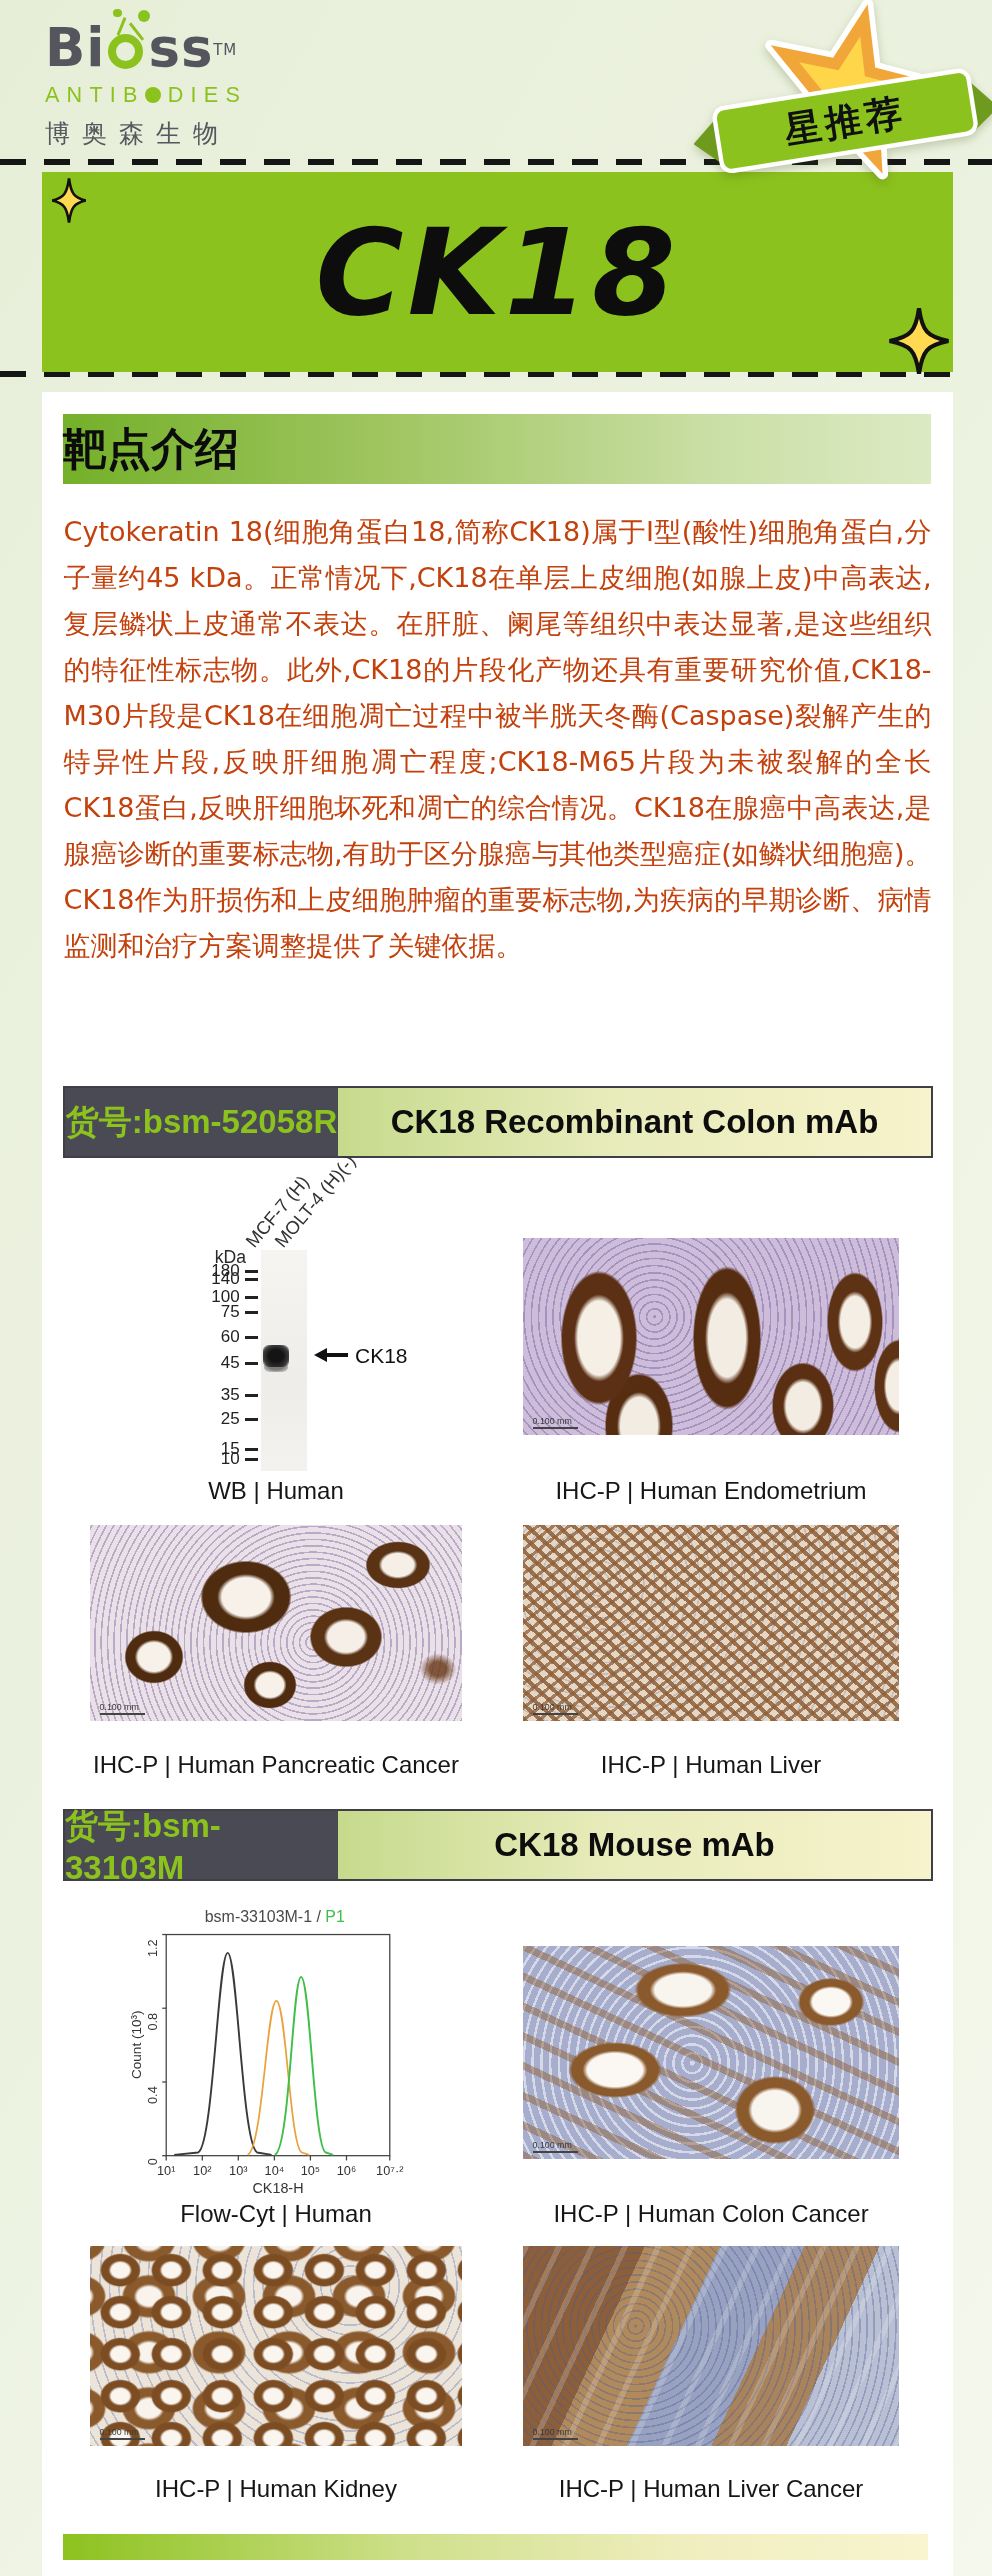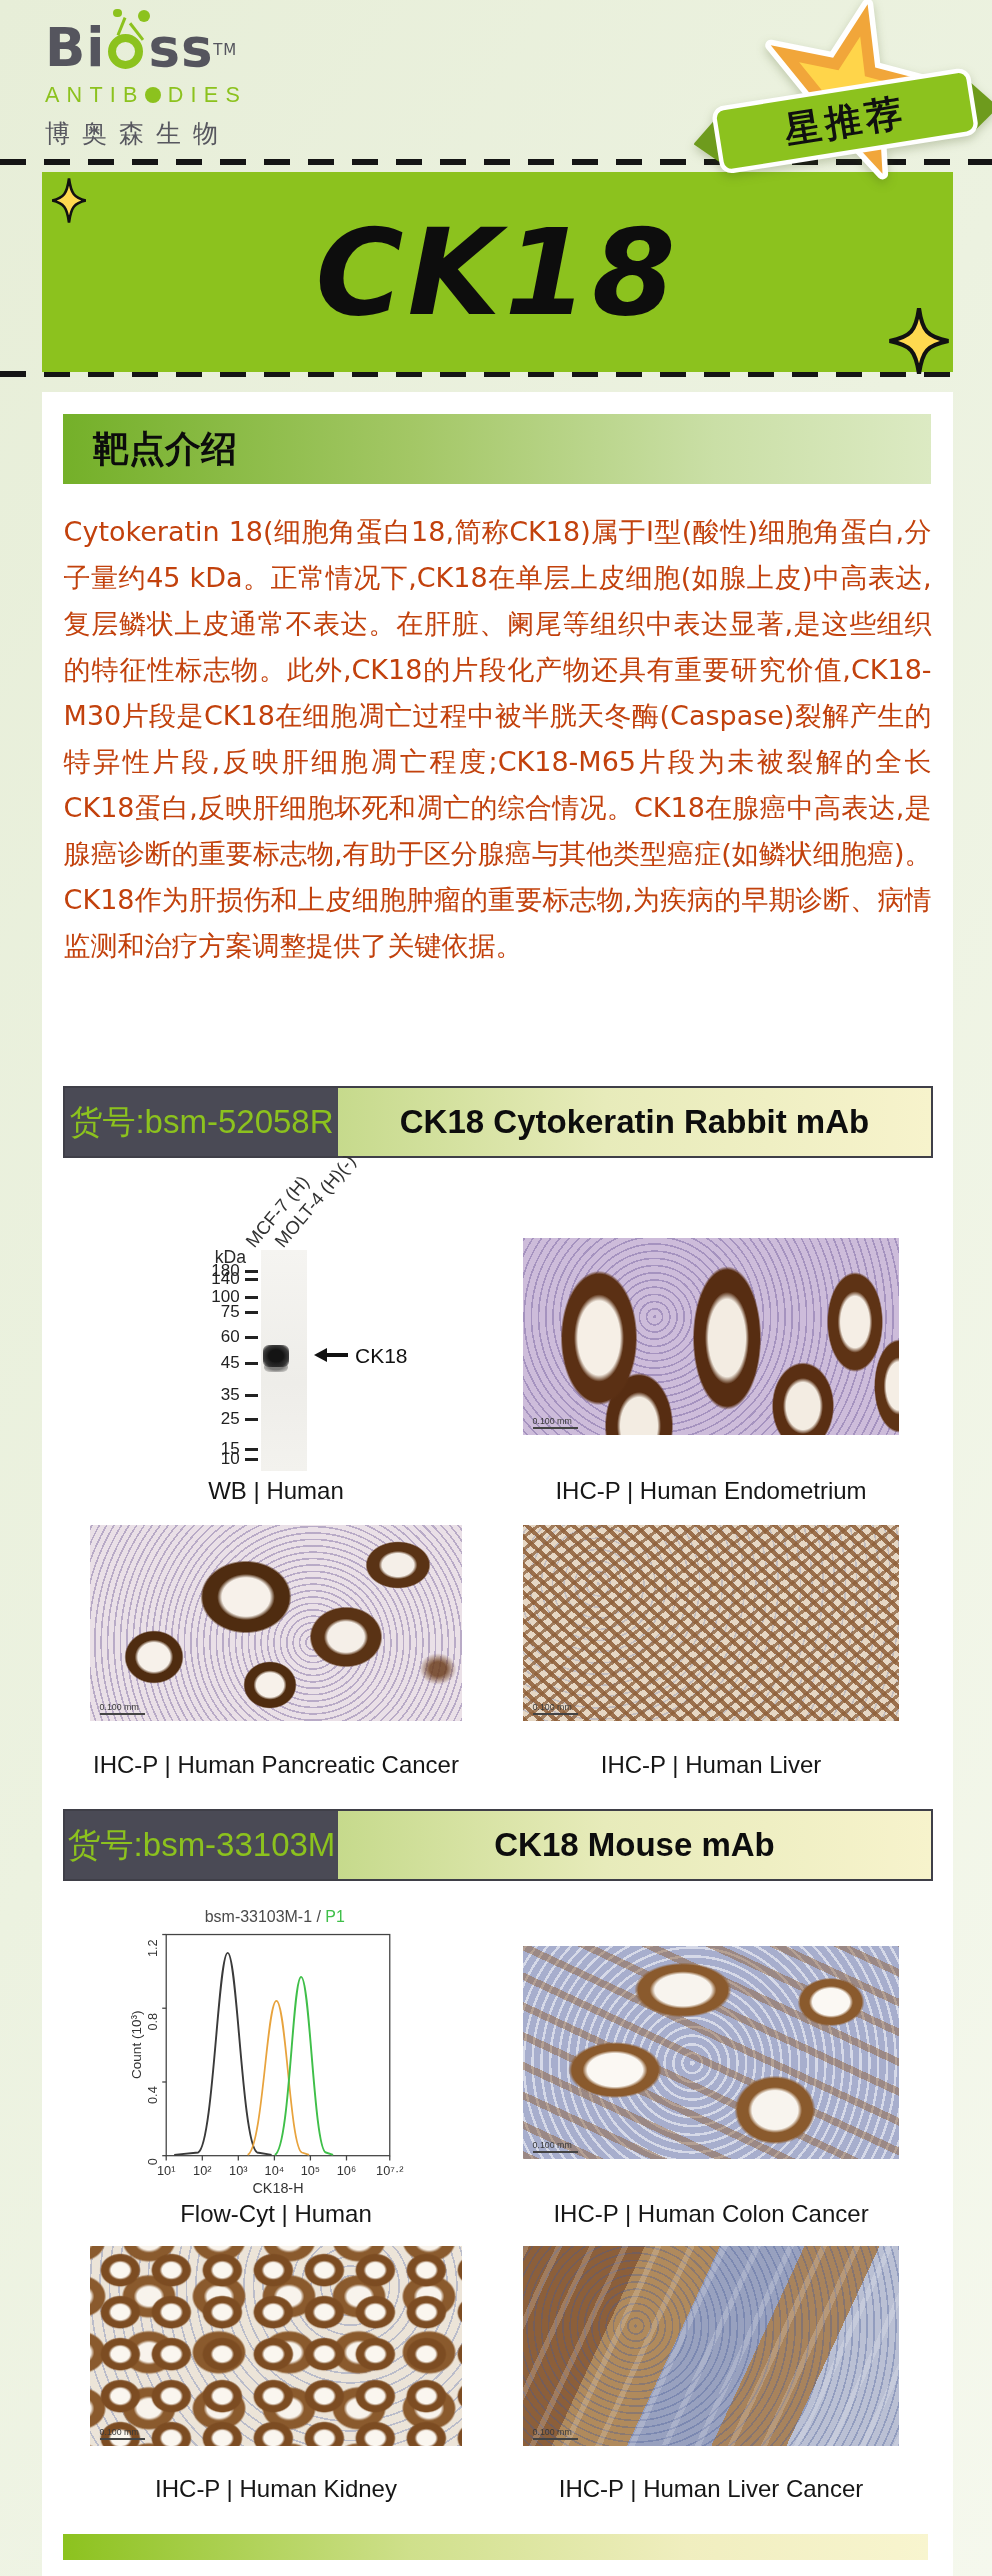--- a/index.html
+++ b/index.html
@@ -48,7 +48,7 @@
        background:linear-gradient(90deg,#74b029 0%,#a3c765 40%,#cadfa6 75%,#dcead
 f 100%);
        background:linear-gradient(90deg,#74b029 0%,#a3c765 40%,#cadfa6 75%,#dceac3 100%);
-       font-weight:bold;font-size:36px;line-height:70px;color:#0c0c0c;padding-left:30px;box-sizing:border-box;}
+       font-weight:bold;font-size:44px;line-height:70px;color:#0c0c0c;box-sizing:border-box;}
   .sec1{top:22.4px;}
   .sec2{top:604px;}
 

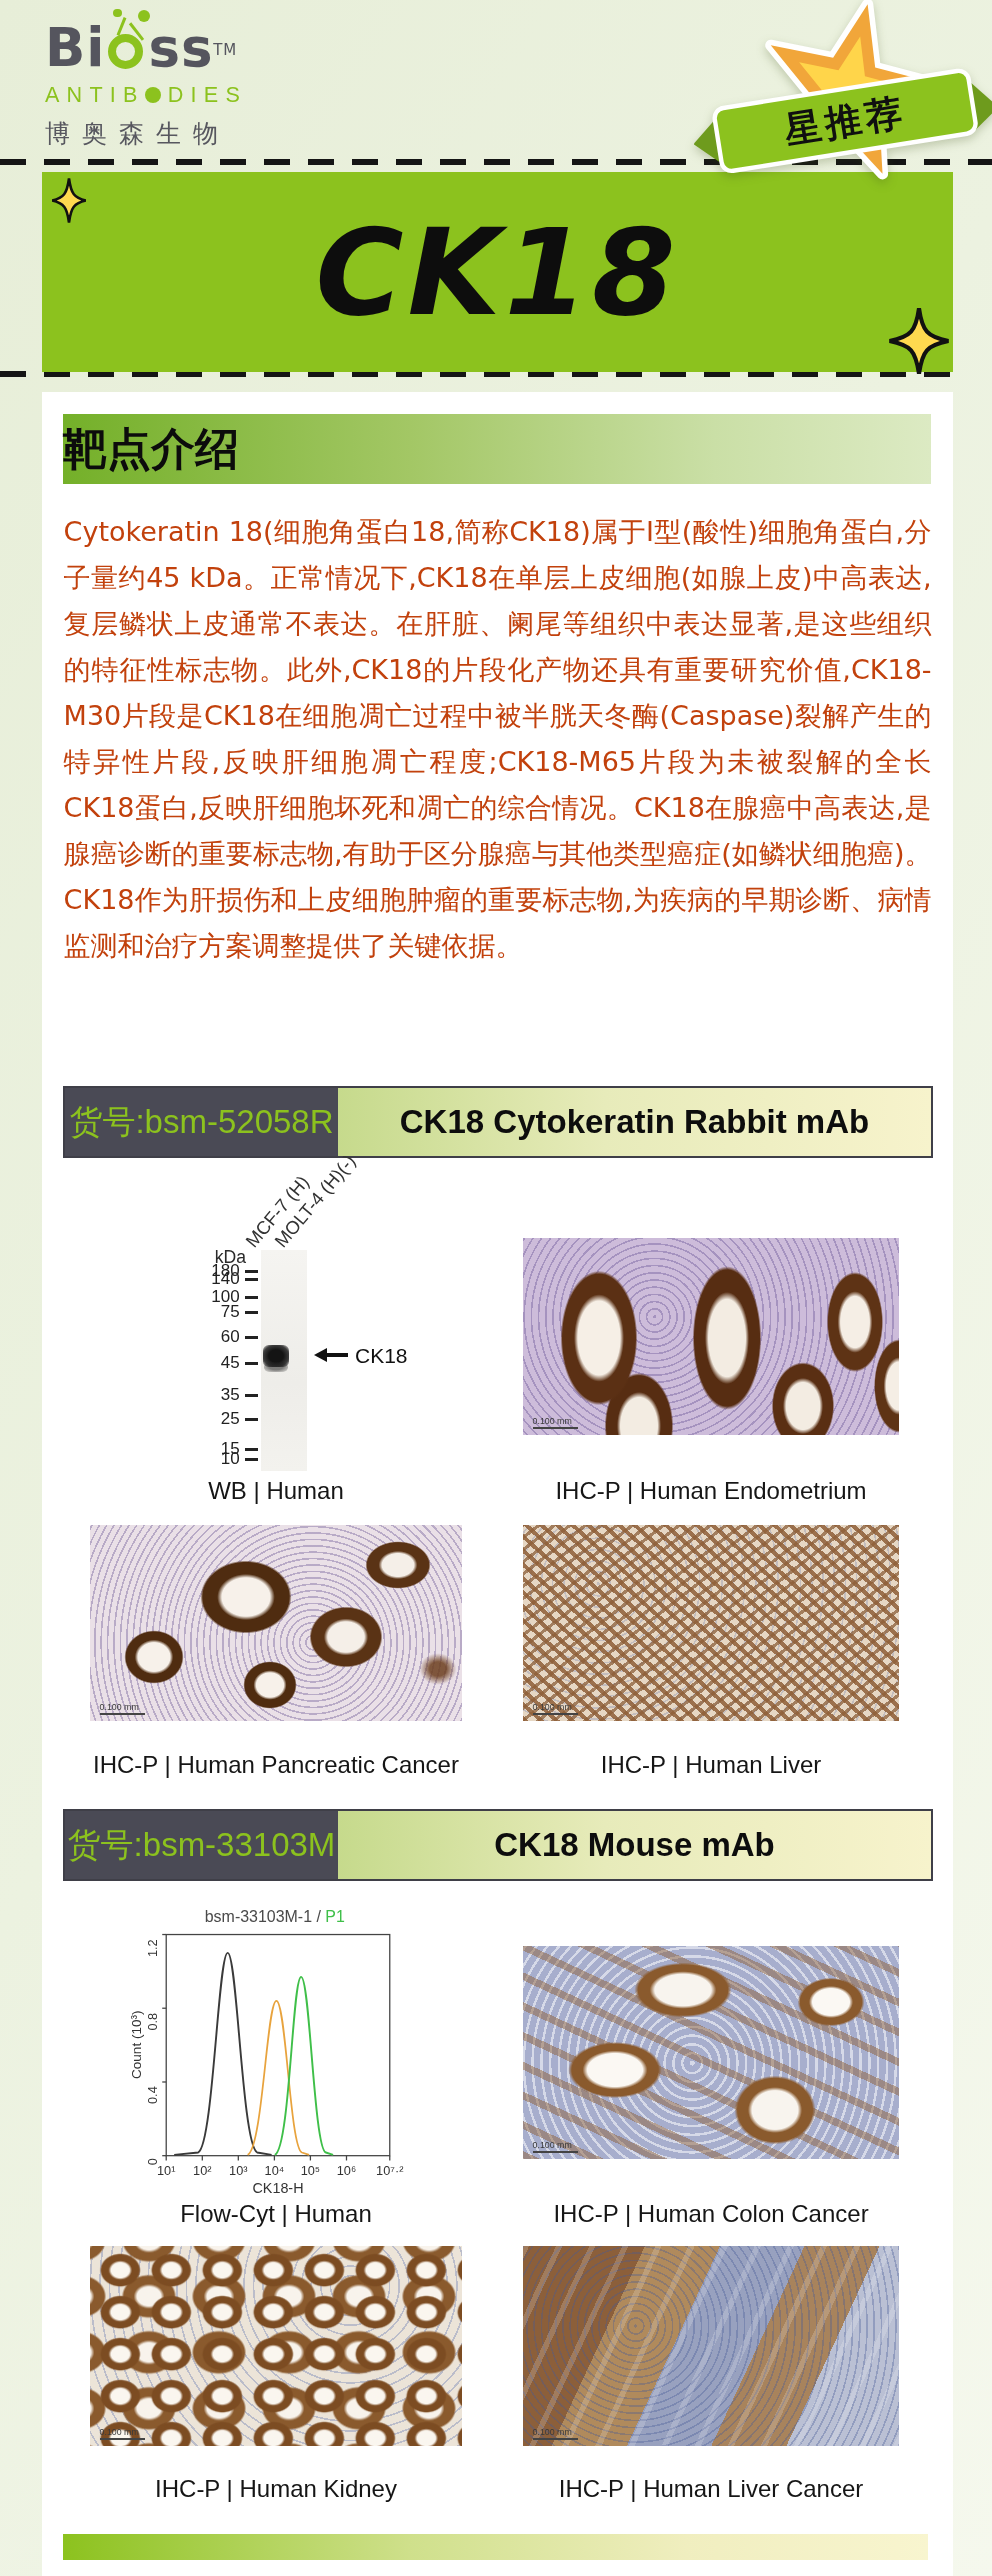--- a/index.html
+++ b/index.html
@@ -60,7 +60,7 @@
         box-sizing:border-box;display:flex;}
   .pbar1{top:694px;}
   .pbar2{top:1417px;}
-  .pbar .dark{width:273px;background:#4a4a55;color:#8cc21e;font-weight:normal;font-size:33px;
+  .pbar .dark{width:273px;background:#4a4a55;color:#8cc21e;font-weight:bold;font-size:33px;
               display:flex;align-items:center;justify-content:center;letter-spacing:0px;}
   .pbar .light{flex:1;background:linear-gradient(90deg,#c6da8c 0%,#e7ebba 45%,#f7f3cc 100%);
                display:flex;align-items:center;justify-content:center;

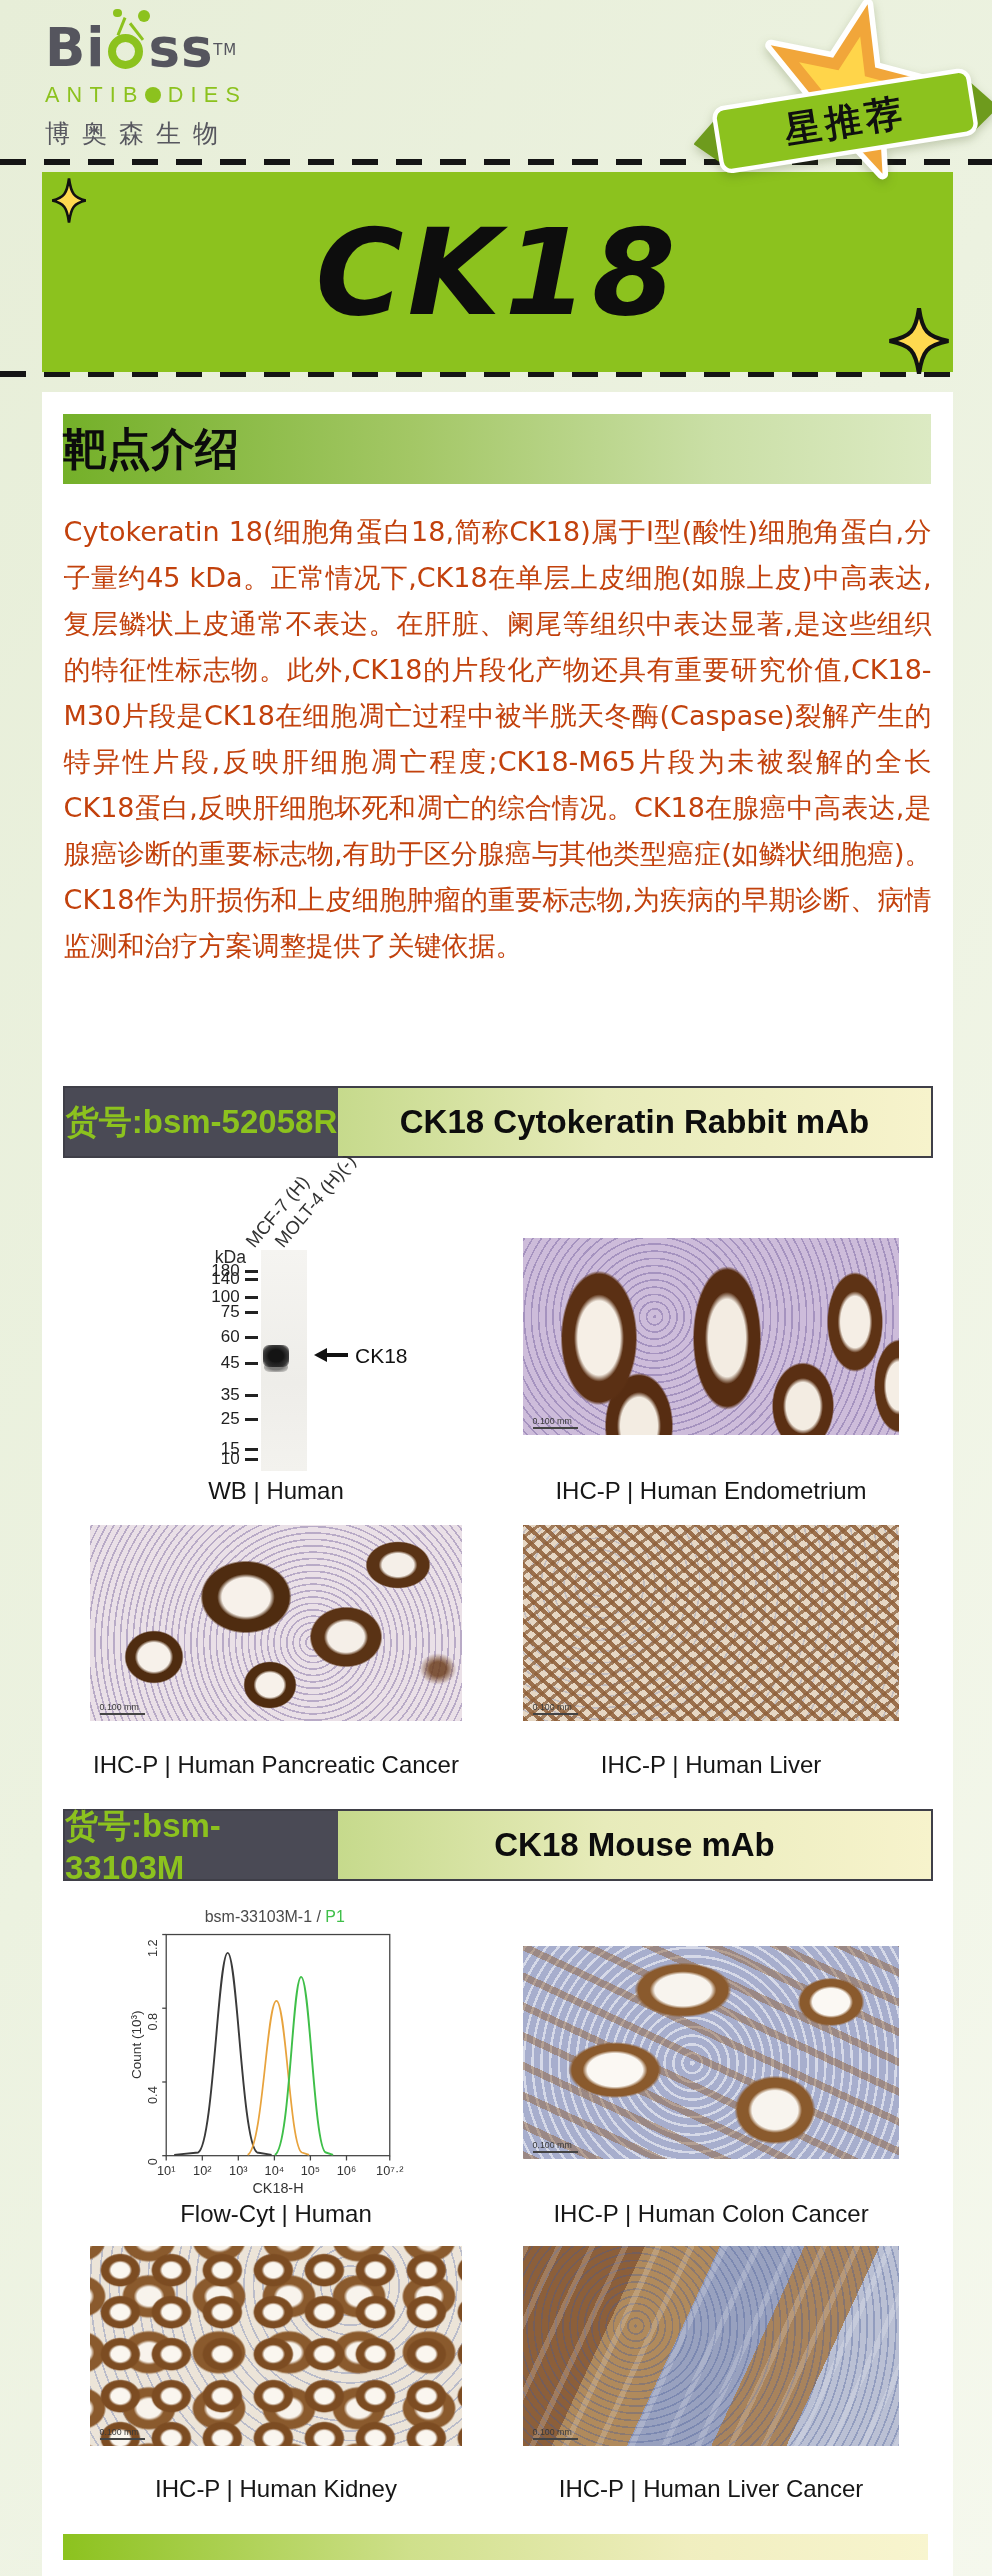--- a/index.html
+++ b/index.html
@@ -227,7 +227,7 @@
 
     <div class="pbar pbar1">
       <div class="dark">货号:bsm-52058R</div>
-      <div class="light">CK18 Cytokeratin Rabbit mAb</div>
+      <div class="light">CK18 Recombinant Colon mAb</div>
     </div>
 
     <div class="wb">

